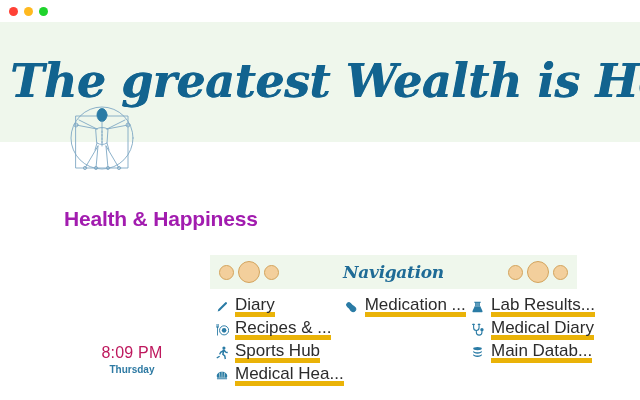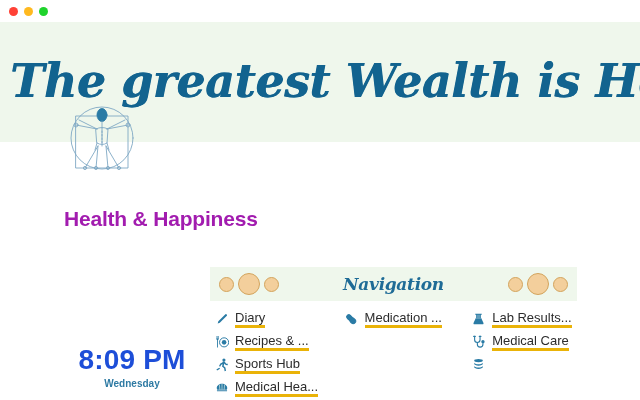--- a/index.html
+++ b/index.html
@@ -115,7 +115,7 @@
   .nav-card {
     position: absolute;
     left: 210px;
-    top: 267px;
+    top: 255px;
     width: 367px;
     z-index: 8;
     text-align: center;

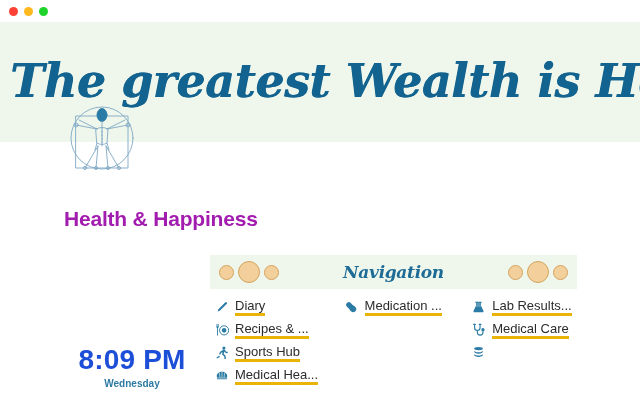--- a/index.html
+++ b/index.html
@@ -181,10 +181,10 @@
   }
   .nav-icon svg { display: block; }
   .nav-label {
-    font-size: 13px;
+    font-size: 17px;
     color: #2c2c2c;
     white-space: nowrap;
-    border-bottom: 3px solid #eab308;
+    border-bottom: 5px solid #eab308;
     padding-bottom: 1px;
     line-height: 13px;
   }

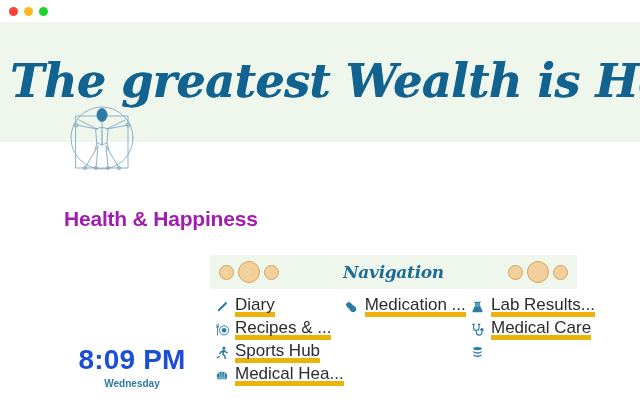--- a/index.html
+++ b/index.html
@@ -349,7 +349,7 @@
               <circle cx="12.5" cy="7.6" r="1.9" fill="#2a7ba5" stroke="none"></circle>
             </svg>
           </span>
-          <span class="nav-label">Medical Care</span>
+          <span class="nav-label">Medical Diary</span>
         </div>
 
         <div class="nav-item">

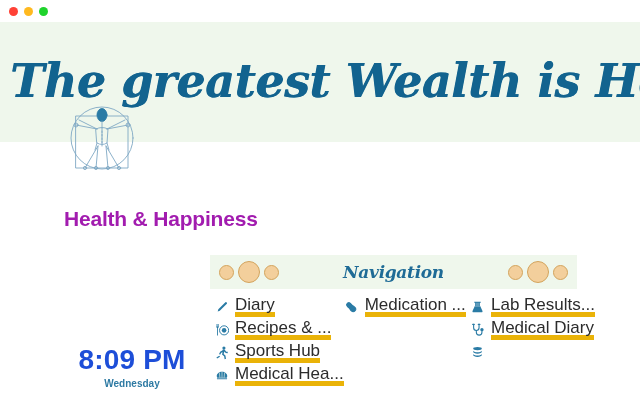--- a/index.html
+++ b/index.html
@@ -98,11 +98,11 @@
     color: #3e7fa6;
   }
   .clock-time {
-    font-size: 28px;
-    font-weight: 700;
+    font-size: 16px;
+    font-weight: 400;
     letter-spacing: 0.2px;
     line-height: 1.15;
-    color: #1d4ed8;
+    color: #be185d;
   }
   .clock-day {
     font-size: 10px;

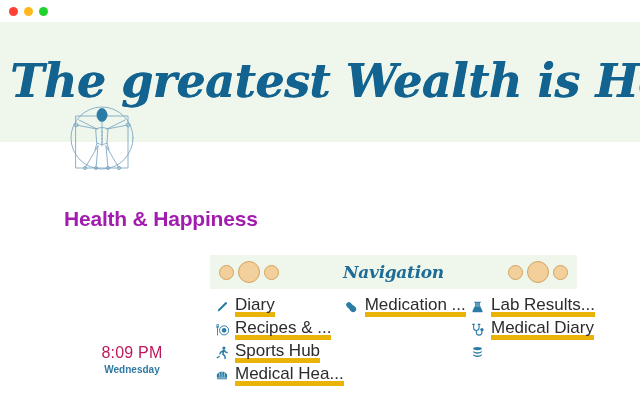--- a/index.html
+++ b/index.html
@@ -360,6 +360,7 @@
               <path d="M2.7 9.1v1.8c0 1 2.4 1.9 5.3 1.9s5.3-.9 5.3-1.9V9.1c0 1-2.4 1.9-5.3 1.9s-5.3-.9-5.3-1.9z"></path>
             </svg>
           </span>
+          <span class="nav-label">Main Datab...</span>
         </div>
 
       </div>

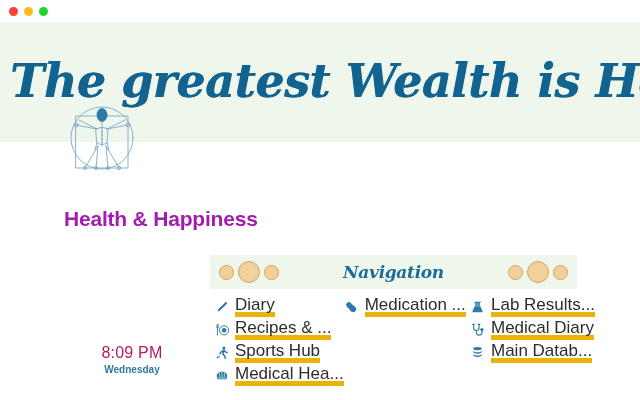--- a/index.html
+++ b/index.html
@@ -240,7 +240,7 @@
 
   <div class="clock">
     <div class="clock-time">8:09 PM</div>
-    <div class="clock-day">Wednesday</div>
+    <div class="clock-day">Thursday</div>
   </div>
 
   <div class="nav-card">

